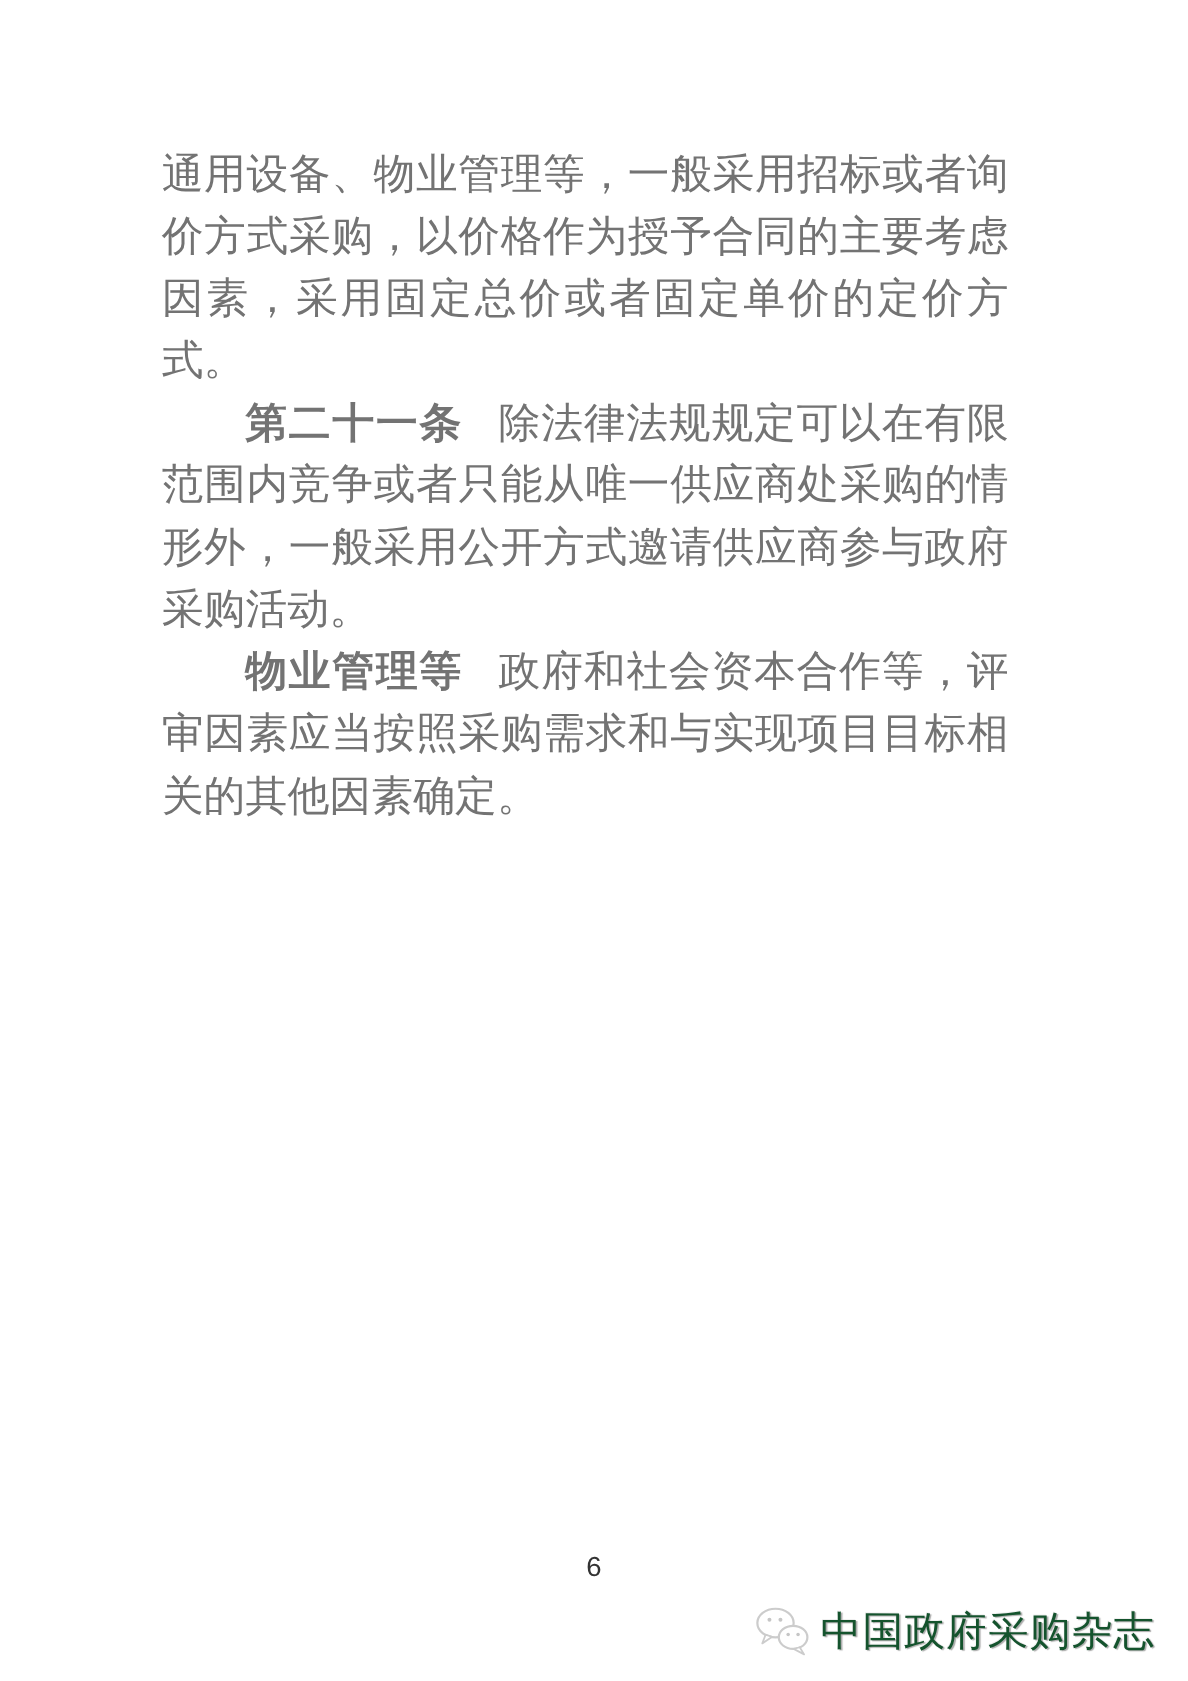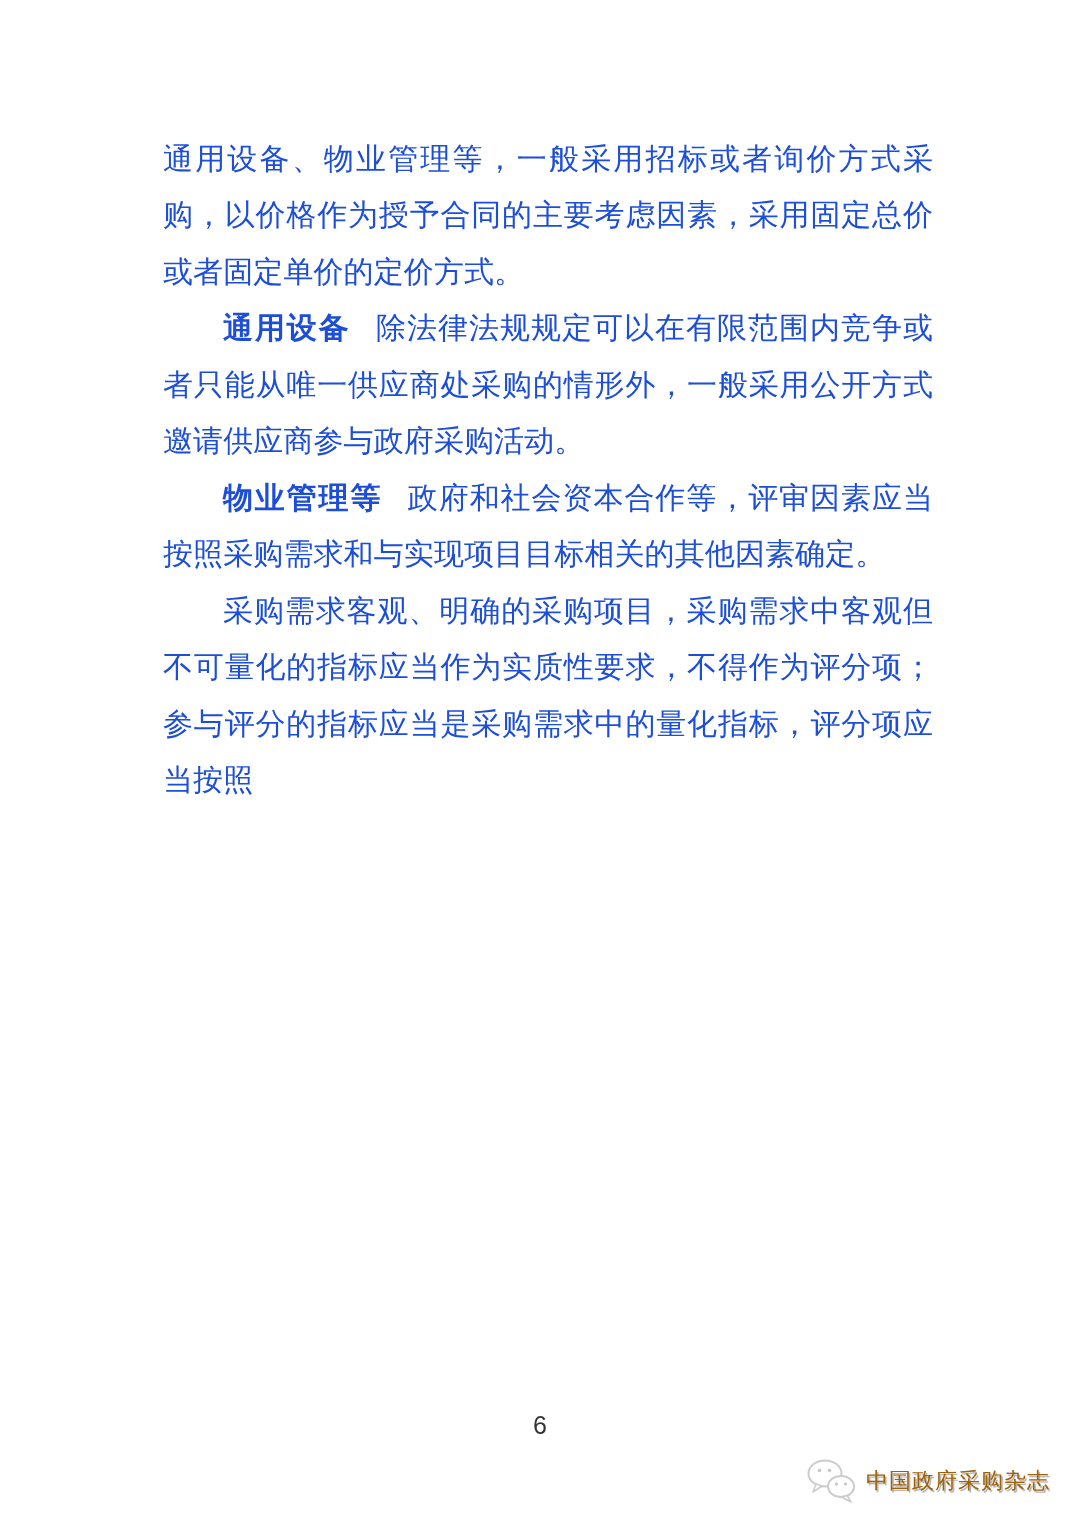--- a/index.html
+++ b/index.html
@@ -17,11 +17,11 @@
   }
   .text-block {
     position: absolute;
-    left: 163px;
+    left: 147px;
     top: 131px;
     width: 770px;
-    color: #1d4ed8;
-    font-size: 30px;
+    color: #737373;
+    font-size: 38px;
     line-height: 56.45px;
     text-align: justify;
     letter-spacing: 0.1px;

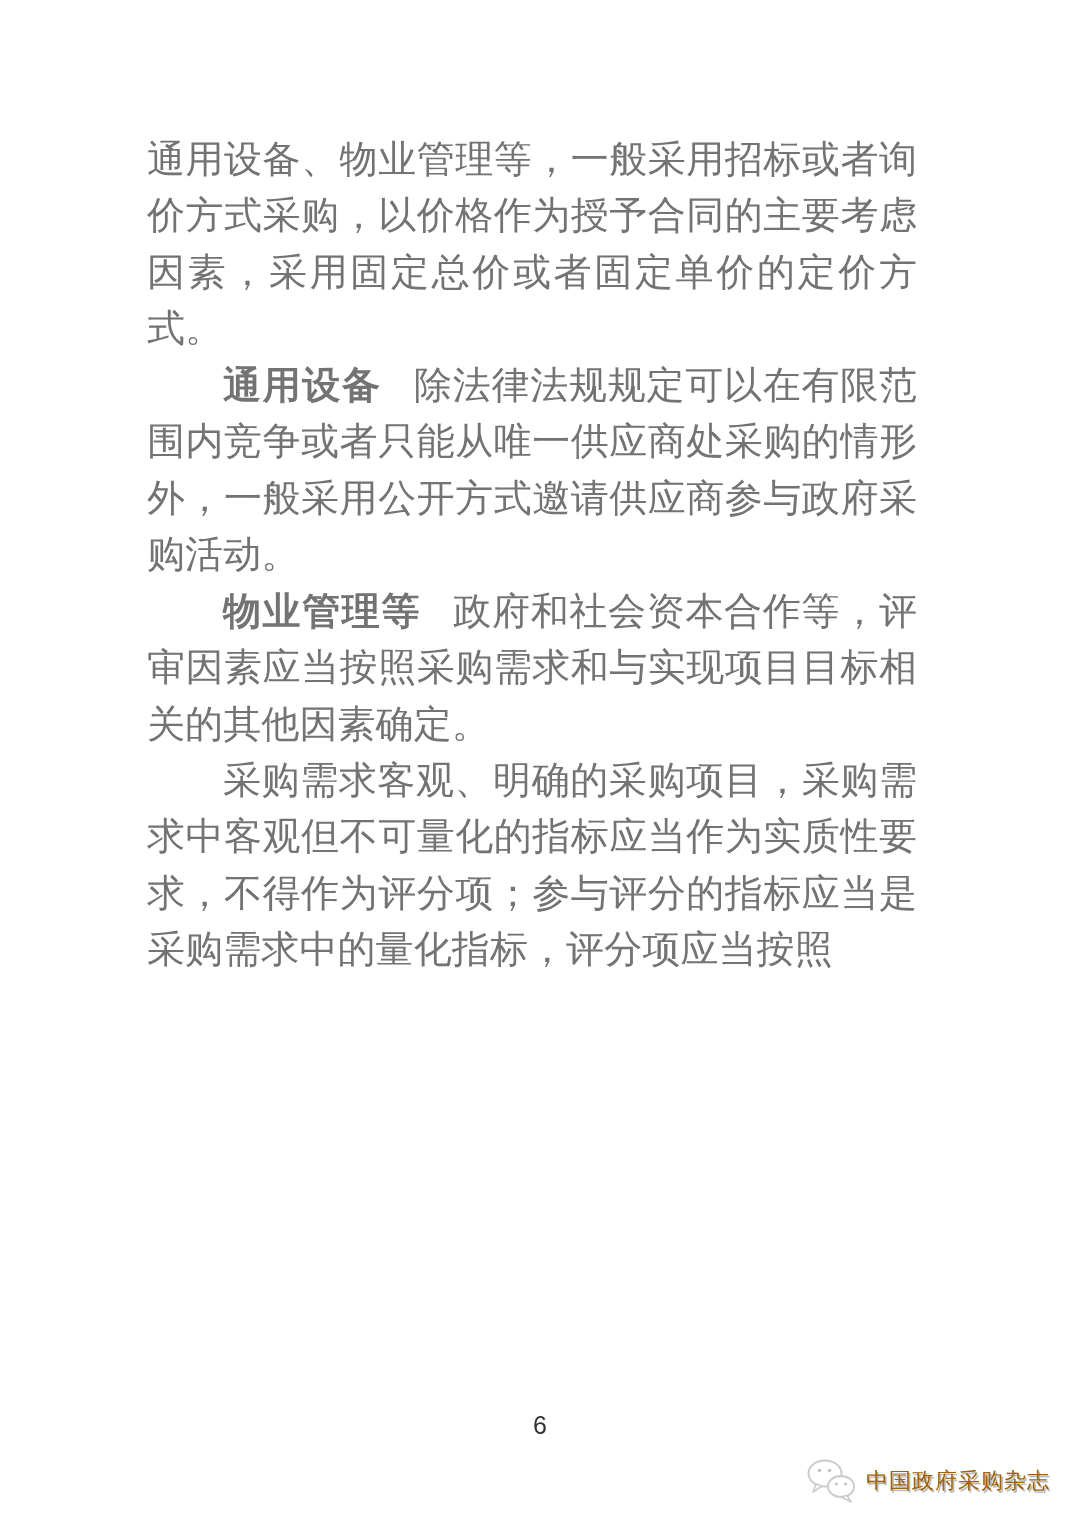--- a/index.html
+++ b/index.html
@@ -69,7 +69,7 @@
 
   <div class="text-block" id="text-block">
       <p class="para"><span>通用设备、物业管理等，一般采用招标或者询价方式采购，以价格作为授予合同的主要考虑因素，采用固定总价或者固定单价的定价方式。</span></p>
-      <p class="para indent"><b class="para-head">通用设备</b><span>除法律法规规定可以在有限范围内竞争或者只能从唯一供应商处采购的情形外，一般采用公开方式邀请供应商参与政府采购活动。</span></p>
+      <p class="para indent"><b class="para-head">第二十一条</b><span>除法律法规规定可以在有限范围内竞争或者只能从唯一供应商处采购的情形外，一般采用公开方式邀请供应商参与政府采购活动。</span></p>
       <p class="para indent"><b class="para-head">物业管理等</b><span>政府和社会资本合作等，评审因素应当按照采购需求和与实现项目目标相关的其他因素确定。</span></p>
       <p class="para indent"><span>采购需求客观、明确的采购项目，采购需求中客观但不可量化的指标应当作为实质性要求，不得作为评分项；参与评分的指标应当是采购需求中的量化指标，评分项应当按照</span></p>
     </div>

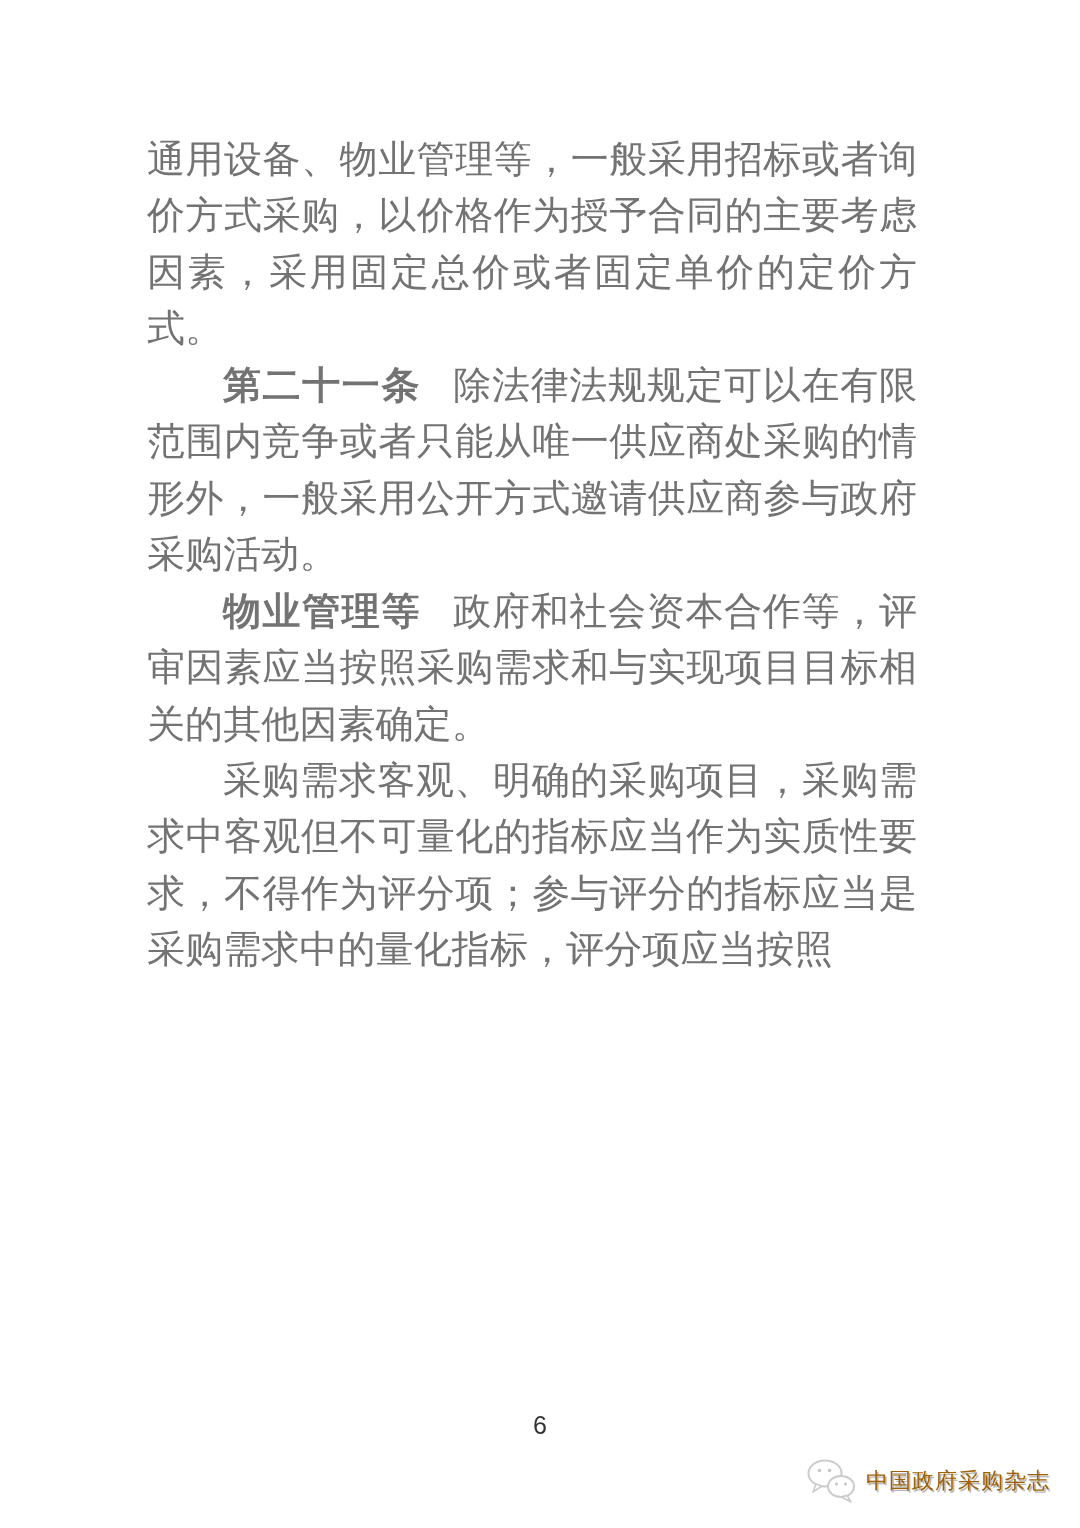--- a/index.html
+++ b/index.html
@@ -71,7 +71,6 @@
       <p class="para"><span>通用设备、物业管理等，一般采用招标或者询价方式采购，以价格作为授予合同的主要考虑因素，采用固定总价或者固定单价的定价方式。</span></p>
       <p class="para indent"><b class="para-head">第二十一条</b><span>除法律法规规定可以在有限范围内竞争或者只能从唯一供应商处采购的情形外，一般采用公开方式邀请供应商参与政府采购活动。</span></p>
       <p class="para indent"><b class="para-head">物业管理等</b><span>政府和社会资本合作等，评审因素应当按照采购需求和与实现项目目标相关的其他因素确定。</span></p>
-      <p class="para indent"><span>采购需求客观、明确的采购项目，采购需求中客观但不可量化的指标应当作为实质性要求，不得作为评分项；参与评分的指标应当是采购需求中的量化指标，评分项应当按照</span></p>
     </div>
 
   <div class="footer-pagenum">6</div>

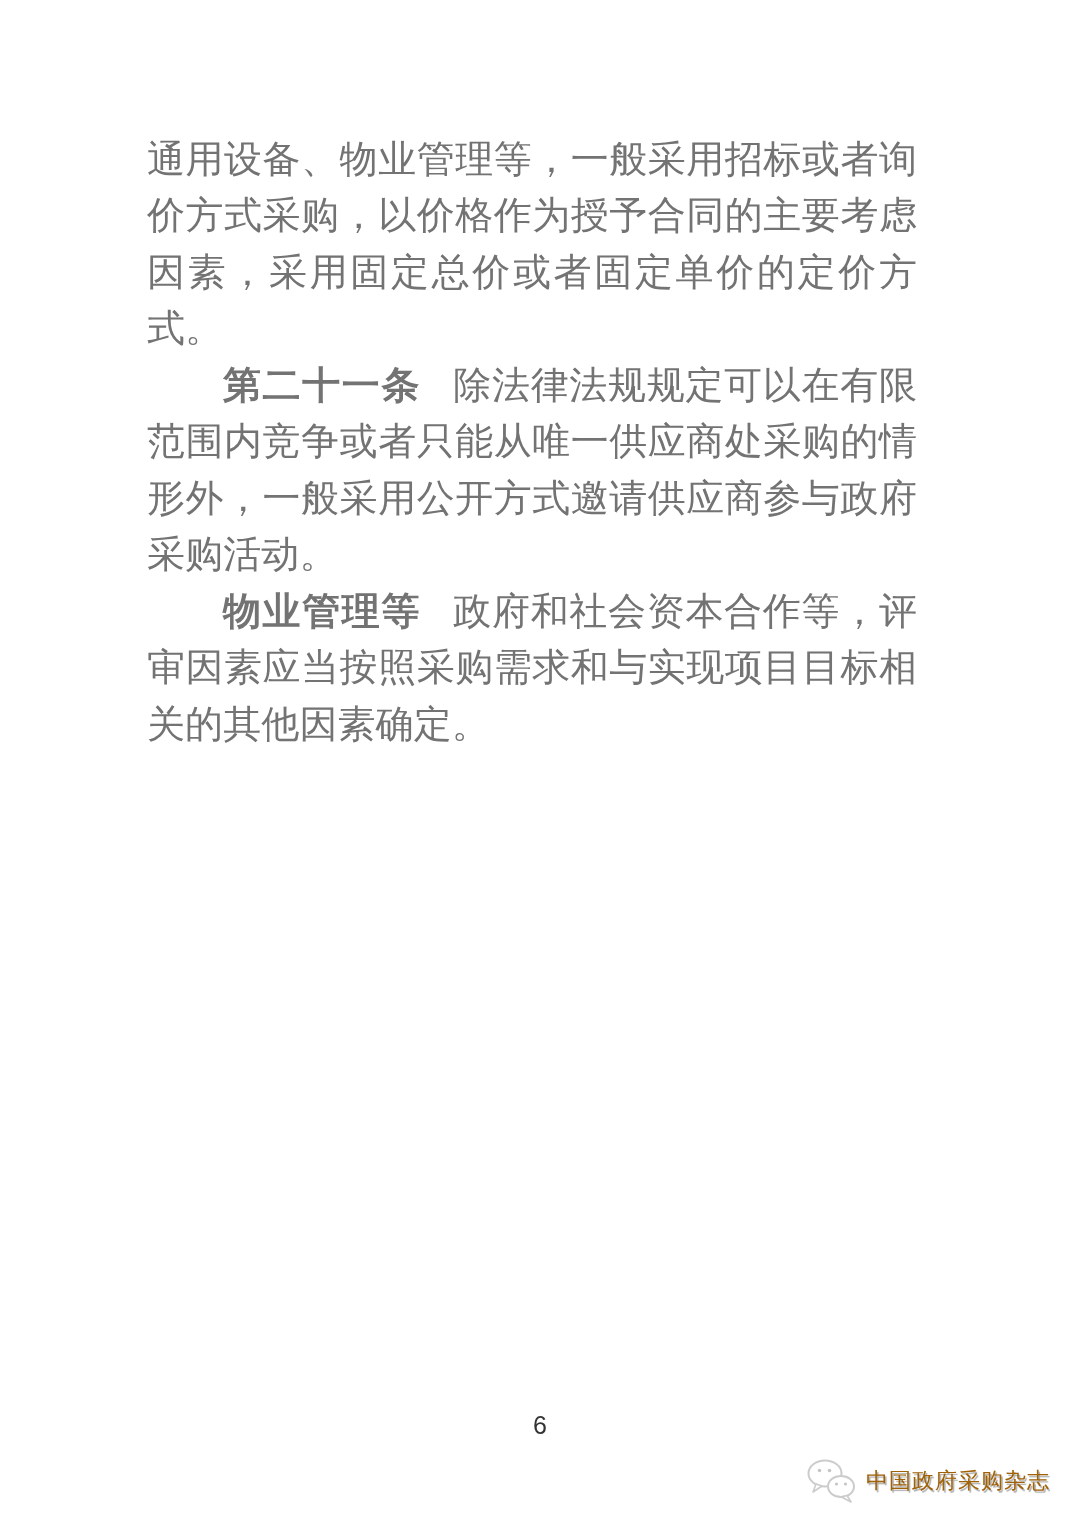--- a/index.html
+++ b/index.html
@@ -55,9 +55,9 @@
   .watermark-icon { width: 52px; height: 46px; }
   .watermark-label {
     font-family: Liberation Mono, monospace;
-    font-size: 22px;
+    font-size: 37px;
     letter-spacing: 1px;
-    color: #a16207;
+    color: #14532d;
     text-shadow: 1.5px 1.5px 1px #ababab, -0.5px -0.5px 0 #f0f0f0;
     white-space: nowrap;
   }

